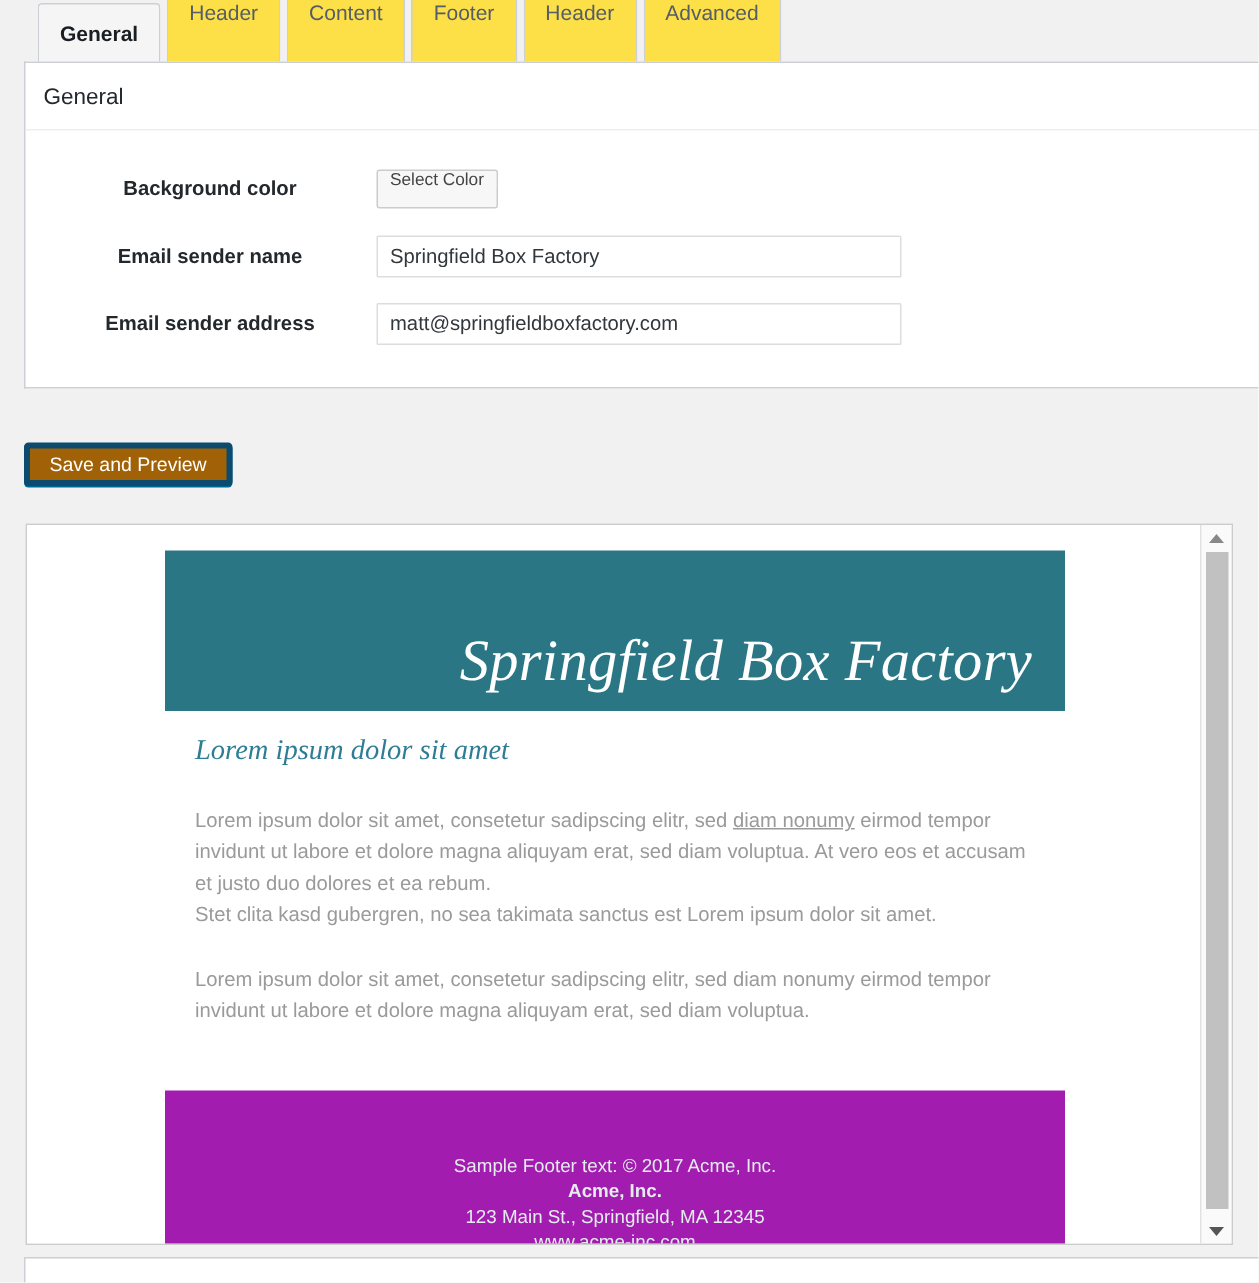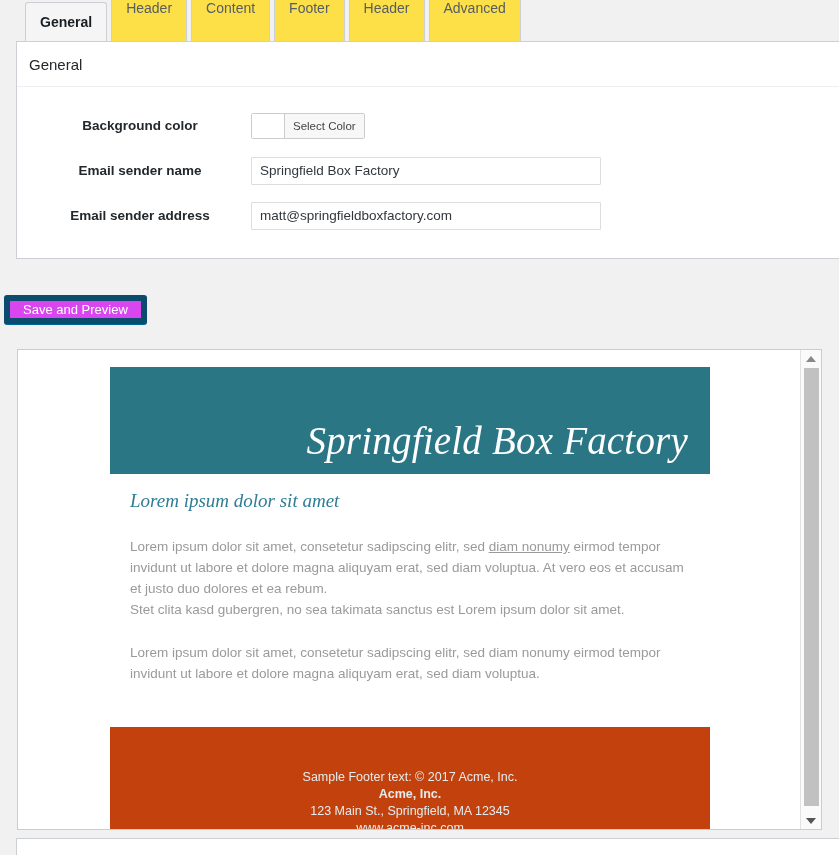--- a/index.html
+++ b/index.html
@@ -102,6 +102,7 @@
     background: #f7f7f7;
     overflow: hidden;
     cursor: pointer;
+    flex-direction: column;
   }
   .color-swatch {
     width: 32px;

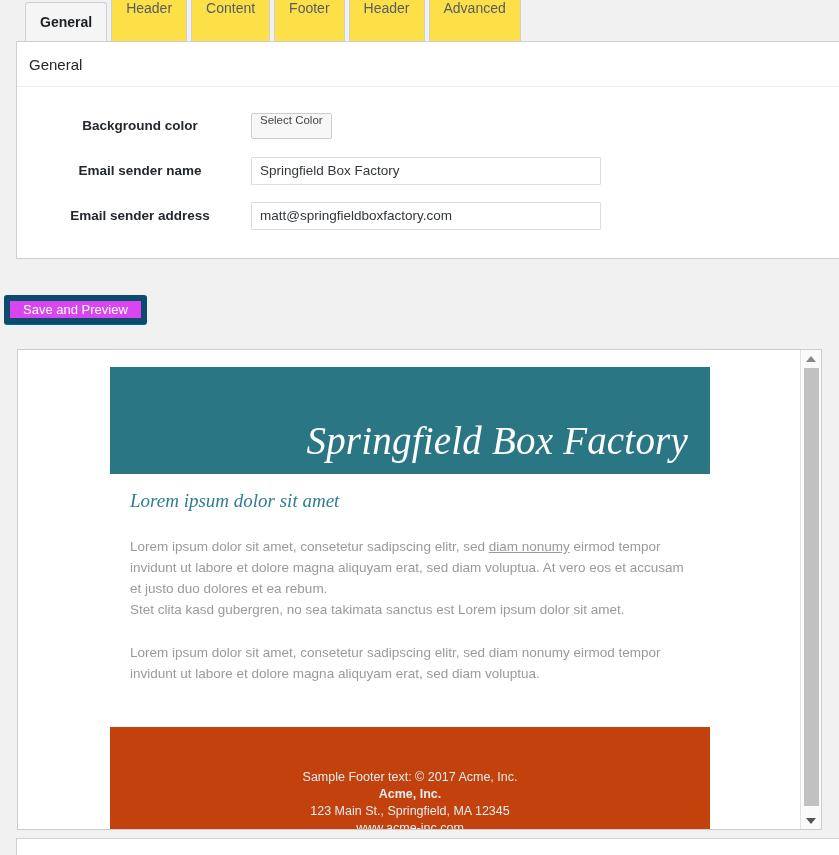--- a/index.html
+++ b/index.html
@@ -135,12 +135,12 @@
   
   .save-btn {
     position: absolute;
-    left: 4px;
+    left: 16px;
     top: 295px;
     height: 29px;
     padding: 0 13px;
-    background: #d946ef;
-    border: 6px solid #0c4a6e;
+    background: #a16207;
+    border: 4px solid #0c4a6e;
     border-radius: 3px;
     color: #ffffff;
     font-size: 13px;

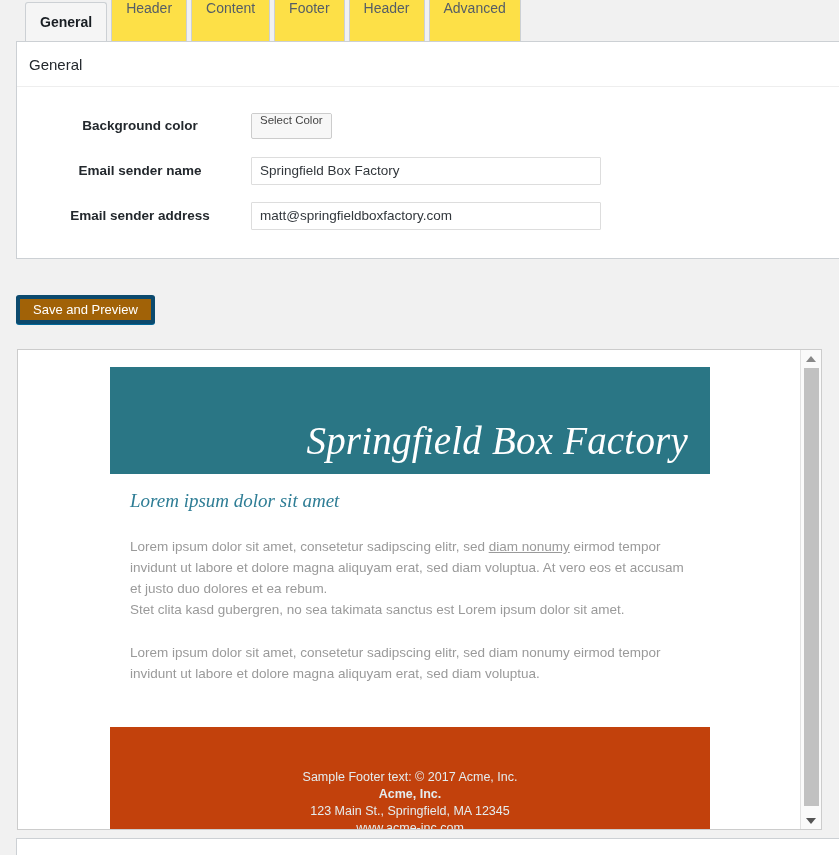--- a/index.html
+++ b/index.html
@@ -222,7 +222,7 @@
     top: 377px;
     width: 600px;
     height: 104px;
-    background: #c2410c;
+    background: #a21caf;
     box-sizing: border-box;
     text-align: center;
     padding-top: 42px;

